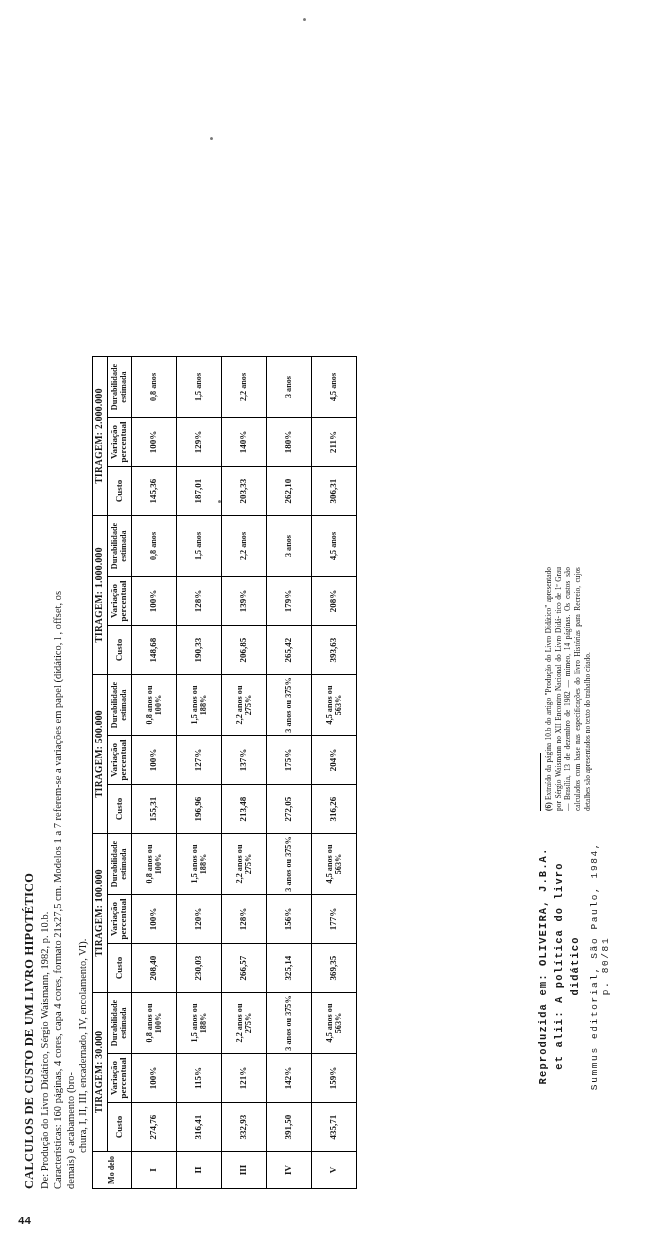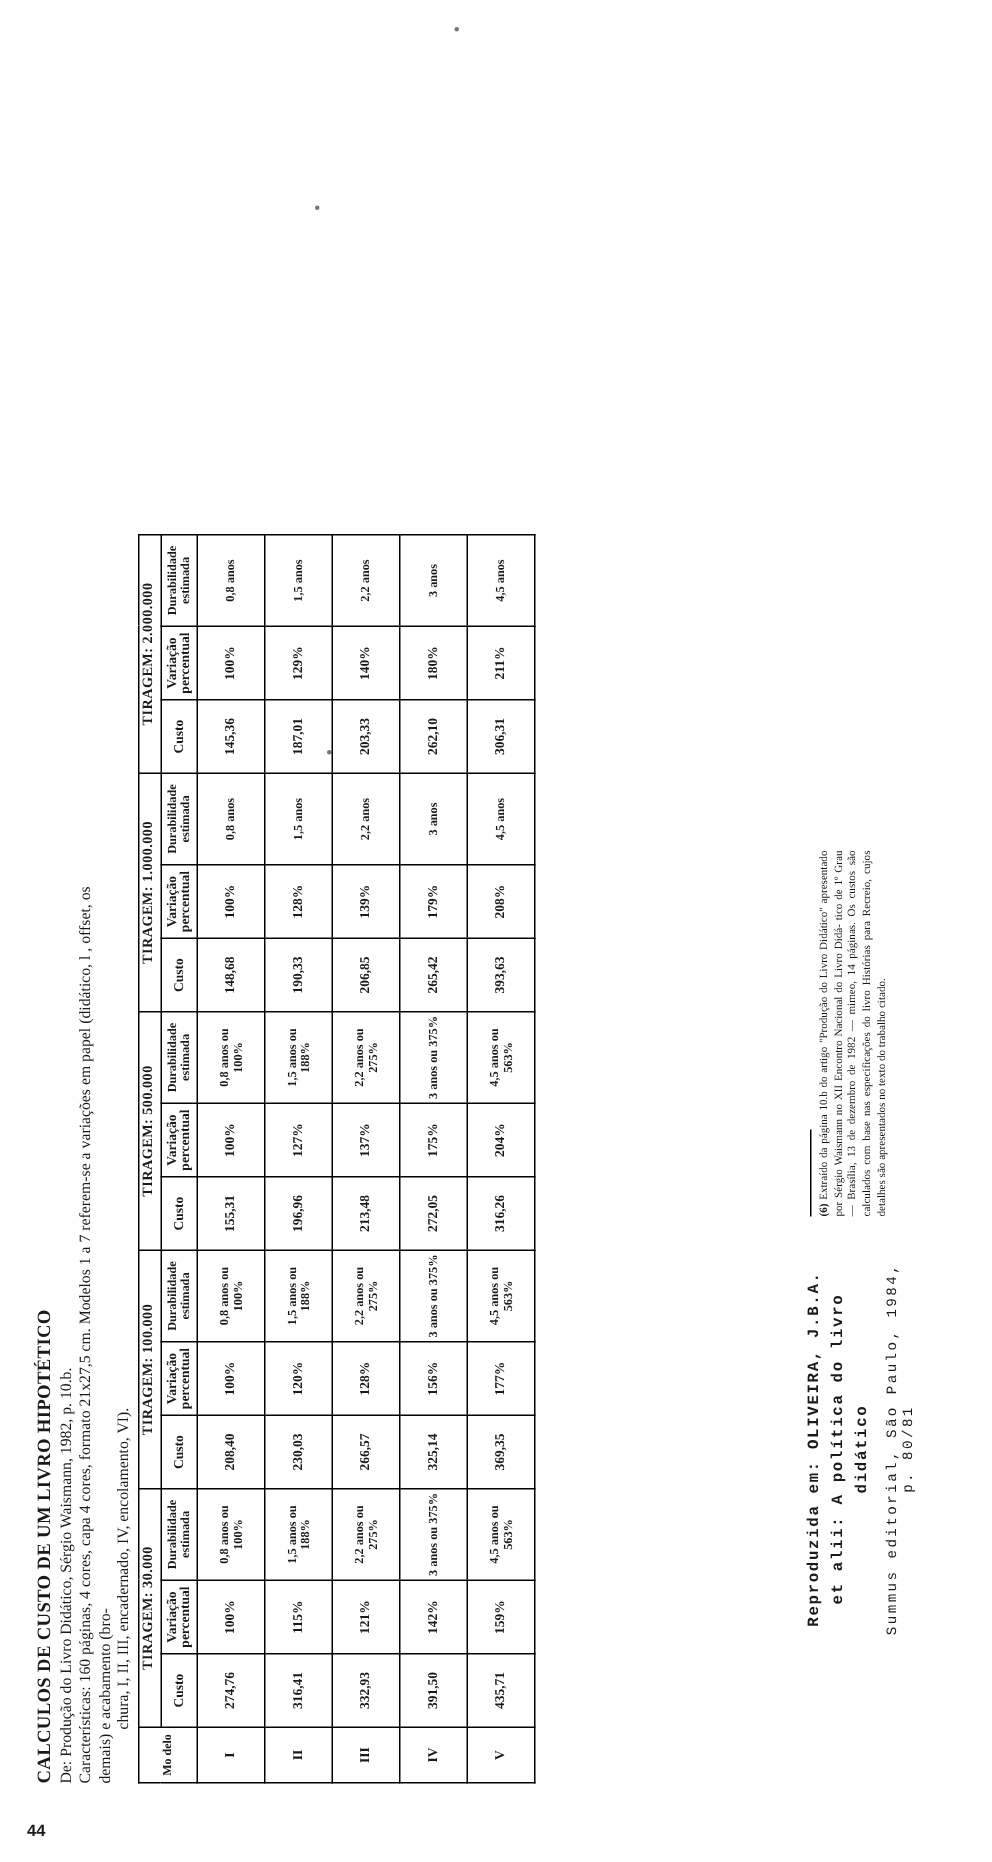--- a/index.html
+++ b/index.html
@@ -143,7 +143,7 @@
     position: absolute;
     left: 18px;
     bottom: 14px;
-    font-family: Liberation Sans, sans-serif;
+    font-family: Liberation Mono, monospace;
     font-weight: bold;
     font-size: 11px;
   }

